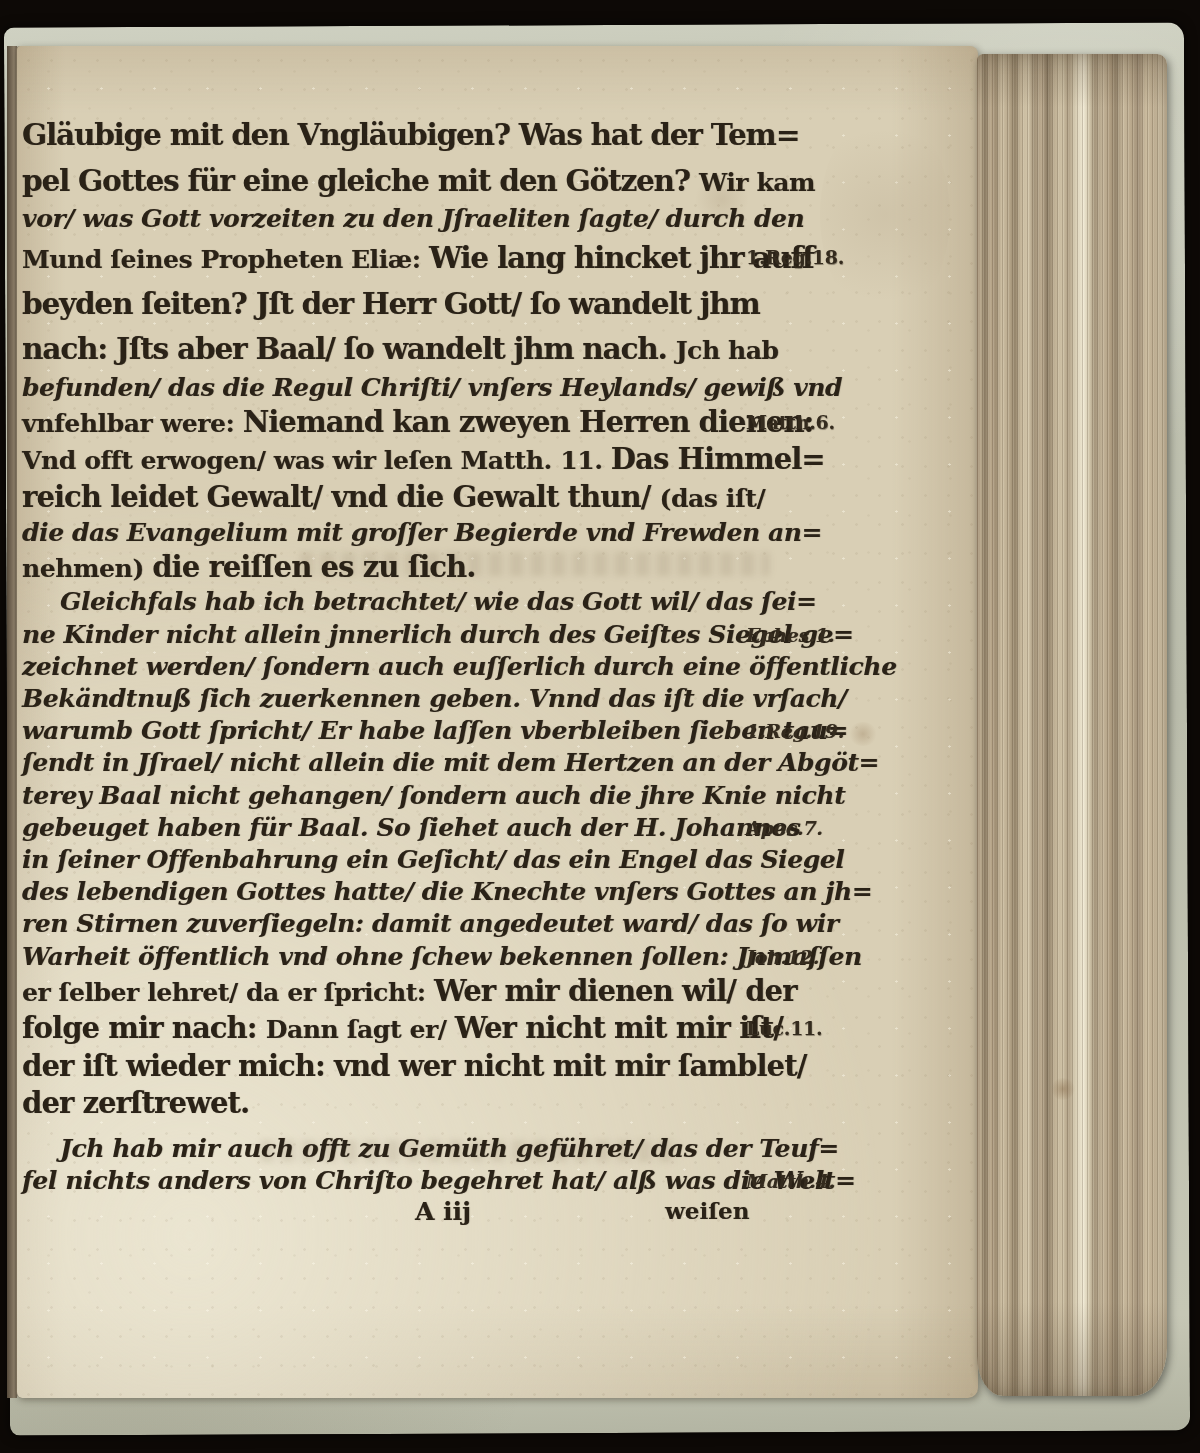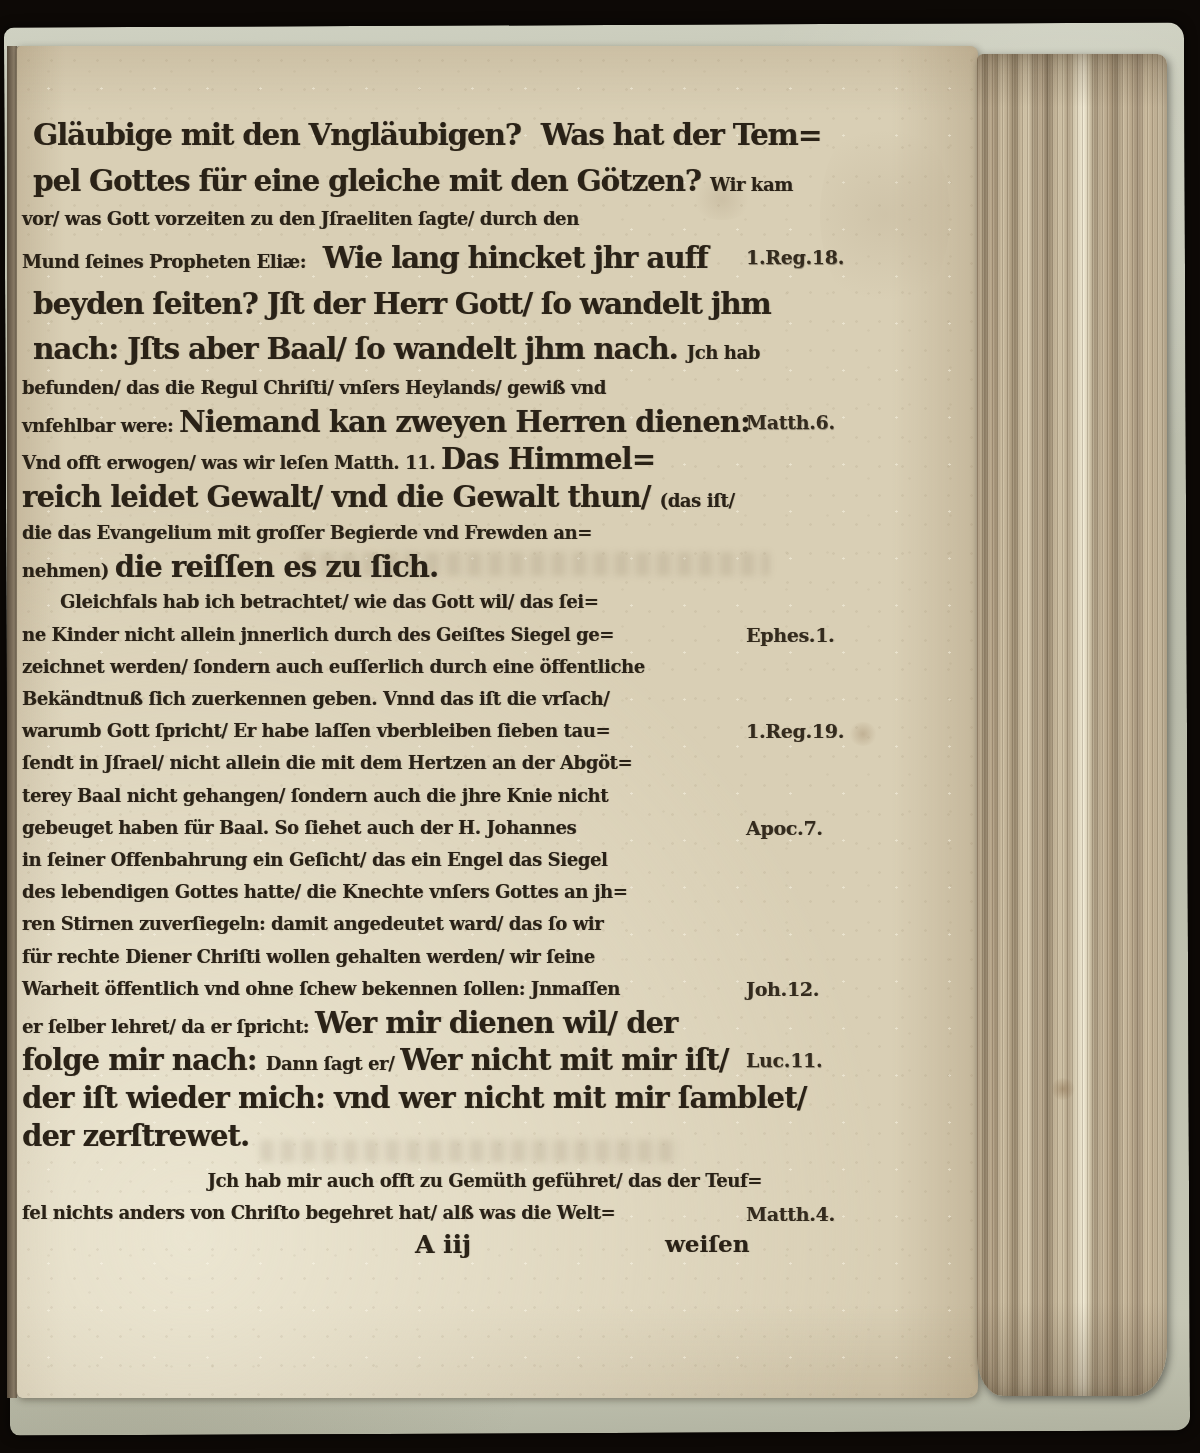--- a/index.html
+++ b/index.html
@@ -95,7 +95,7 @@
   .l2{height:45.5px;line-height:45.5px;}
   .em0{font-size:18px;letter-spacing:-0.4px;}
   .em1{font-size:29px;letter-spacing:-0.9px;}
-  .em2{font-size:29.5px;letter-spacing:-1.2px;margin-left:11px;}
+  .em2{font-size:29.5px;letter-spacing:-1.2px;}
   .indent{padding-left:38px;}
   .para{margin-top:10px;text-align:right;}
   .note{

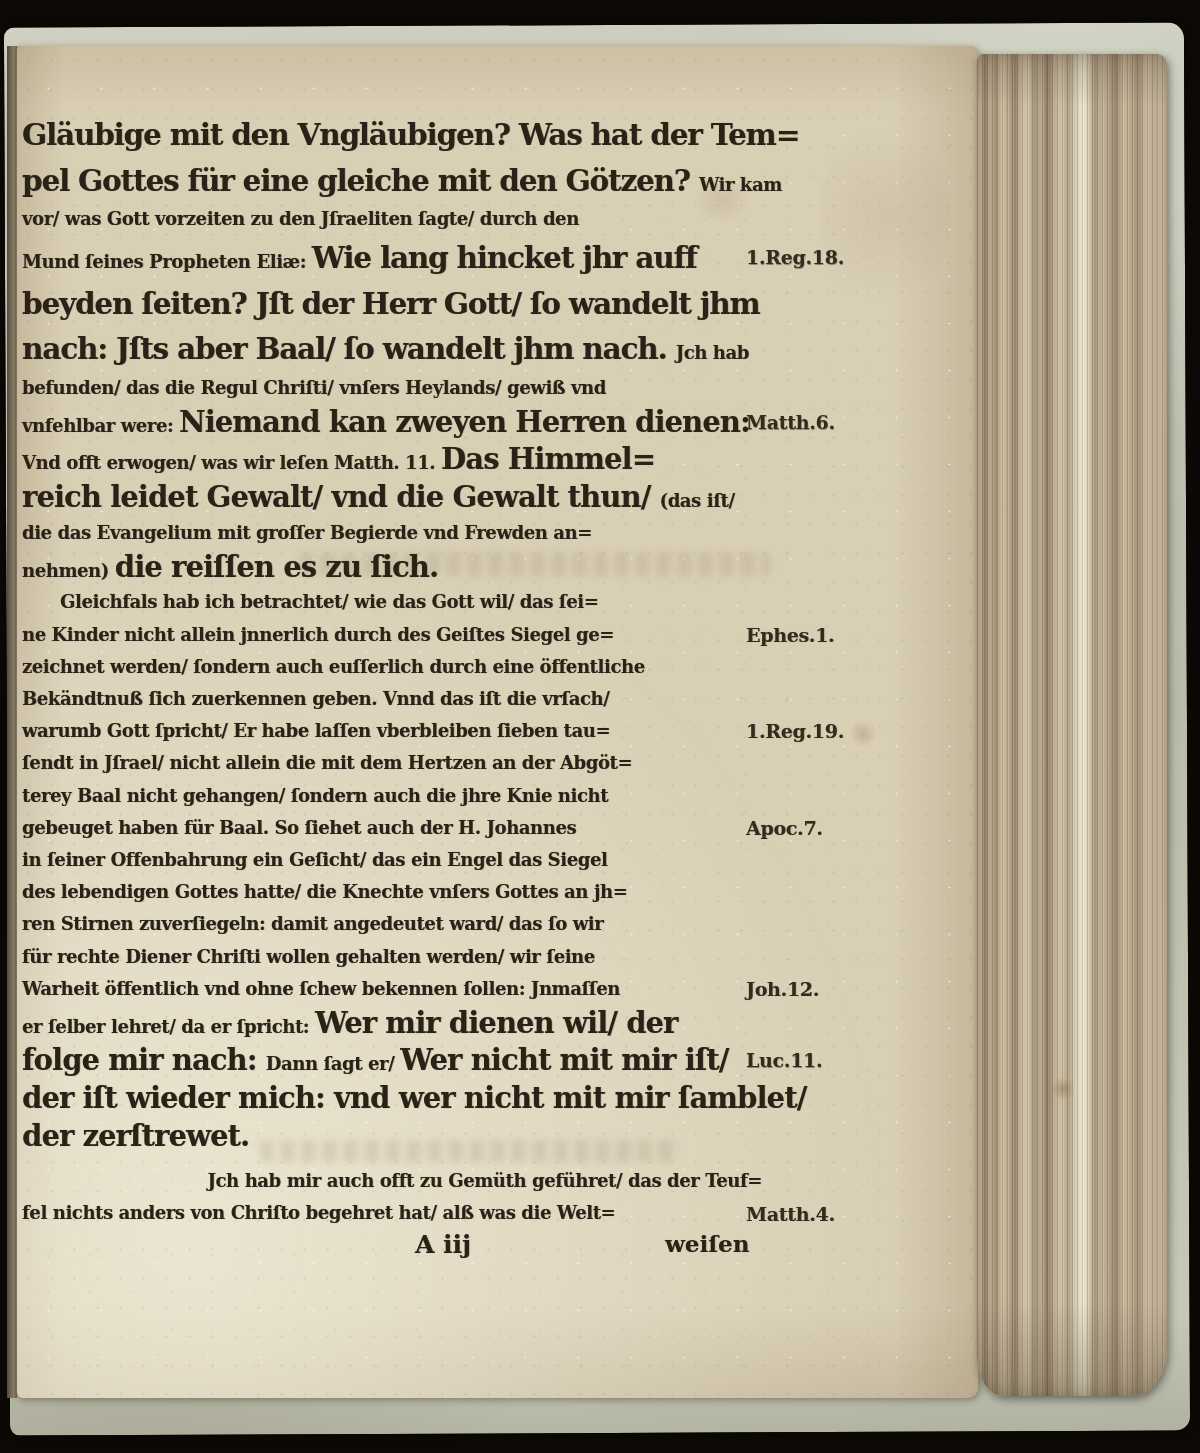--- a/index.html
+++ b/index.html
@@ -93,7 +93,7 @@
   .l0{height:32.2px;line-height:32.2px;}
   .l1{height:37.6px;line-height:37.6px;}
   .l2{height:45.5px;line-height:45.5px;}
-  .em0{font-size:18px;letter-spacing:-0.4px;}
+  .em0{font-size:25px;letter-spacing:-0.4px;}
   .em1{font-size:29px;letter-spacing:-0.9px;}
   .em2{font-size:29.5px;letter-spacing:-1.2px;}
   .indent{padding-left:38px;}

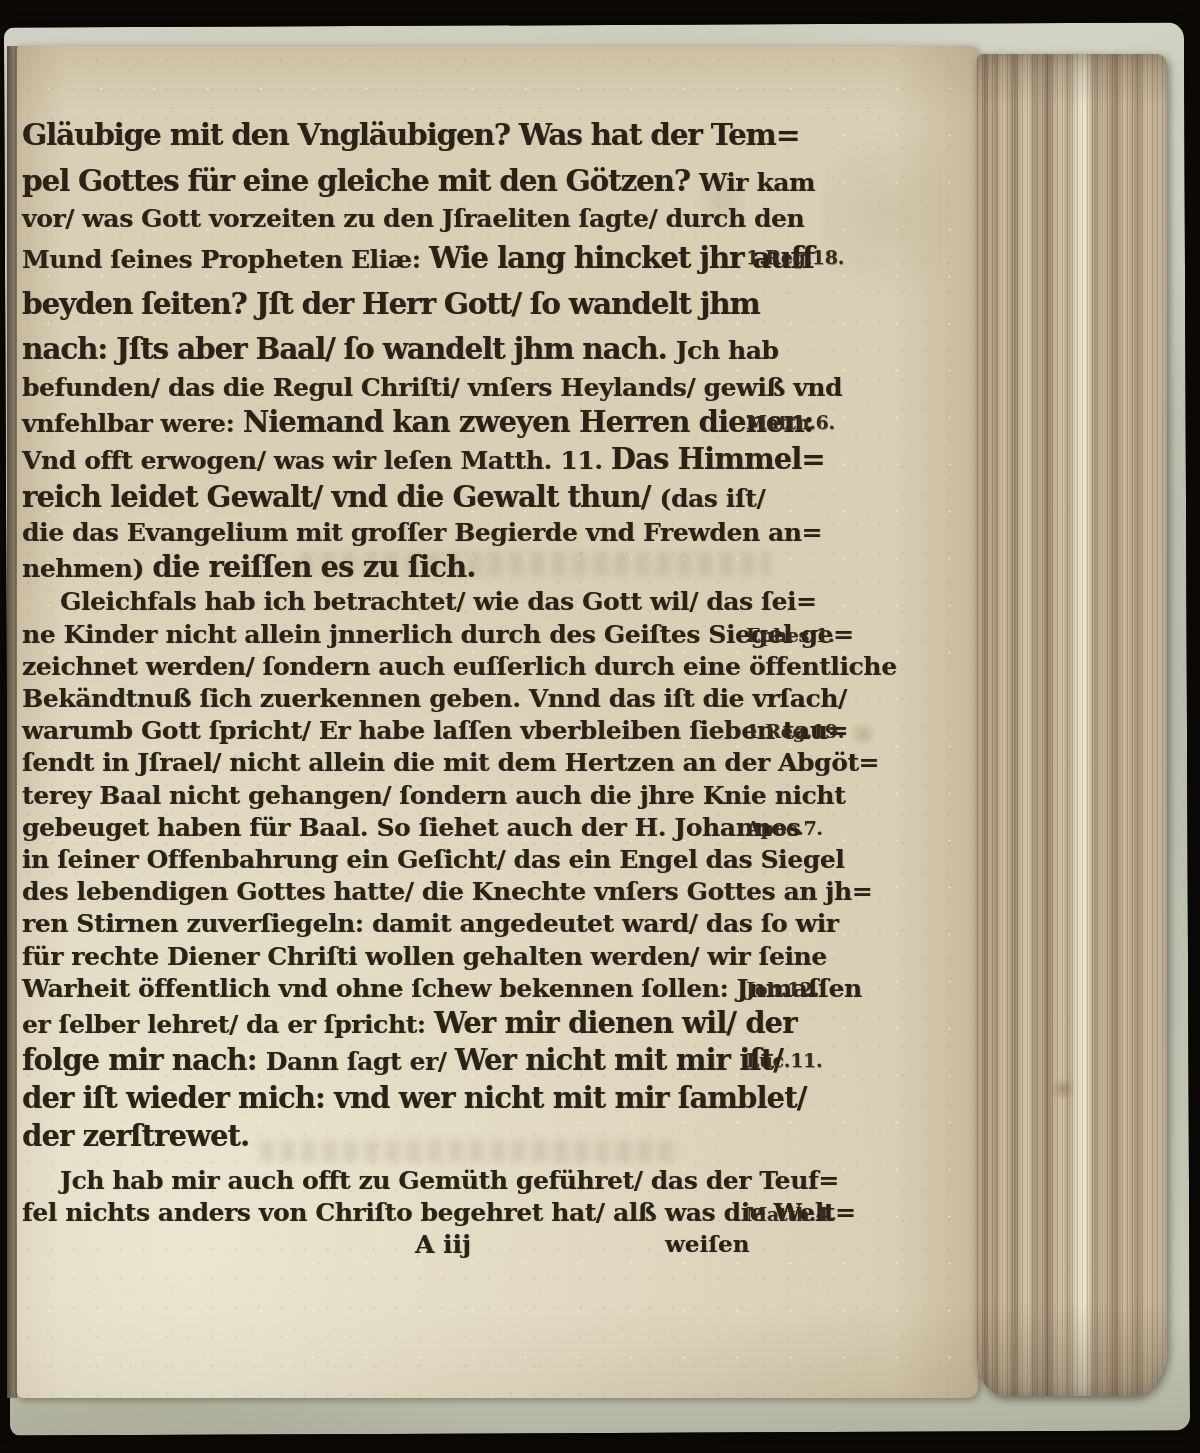--- a/index.html
+++ b/index.html
@@ -90,7 +90,7 @@
   }
   .line{position:relative;white-space:nowrap;font-weight:700;
     text-shadow:0.5px 0.4px 0.7px rgba(42,34,23,0.45);}
-  .l0{height:32.2px;line-height:32.2px;}
+  .l0{height:32.2px;line-height:32.2px;font-style:italic;}
   .l1{height:37.6px;line-height:37.6px;}
   .l2{height:45.5px;line-height:45.5px;}
   .em0{font-size:25px;letter-spacing:-0.4px;}

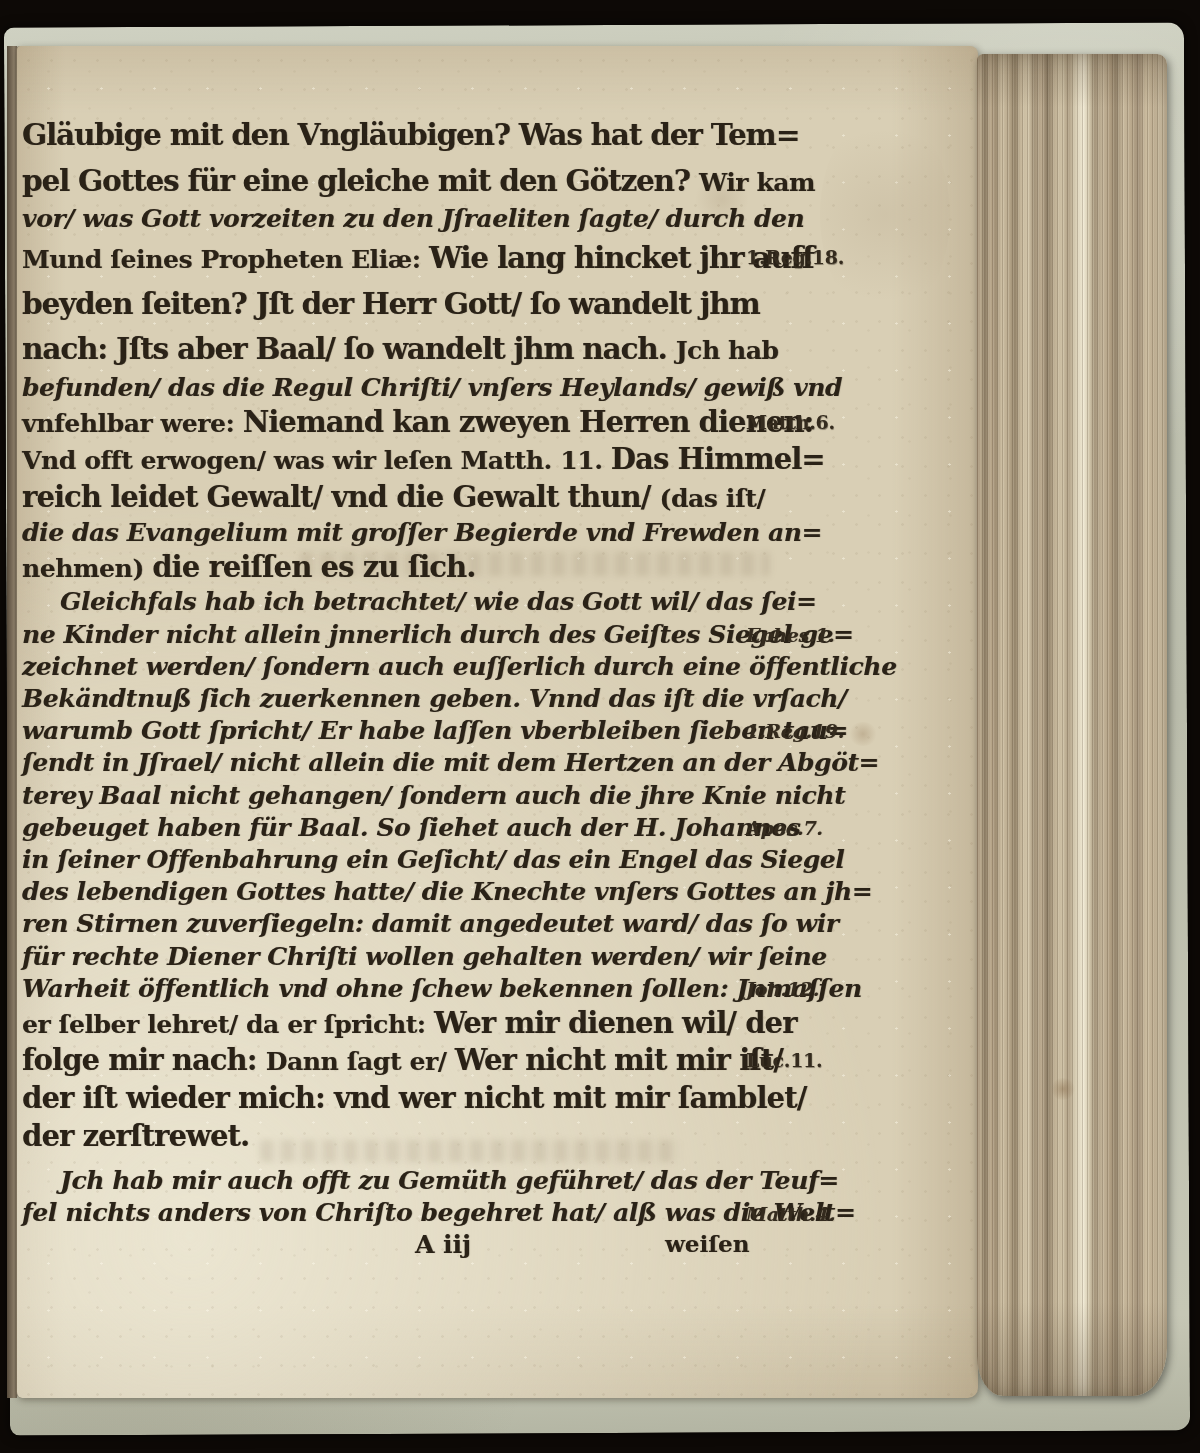--- a/index.html
+++ b/index.html
@@ -151,7 +151,6 @@
     <div class="line l0"><span class="em0">in ſeiner Offenbahrung ein Geſicht/ das ein Engel das Siegel</span></div>
     <div class="line l0"><span class="em0">des lebendigen Gottes hatte/ die Knechte vnſers Gottes an jh=</span></div>
     <div class="line l0"><span class="em0">ren Stirnen zuverſiegeln: damit angedeutet ward/ das ſo wir</span></div>
-    <div class="line l0"><span class="em0">für rechte Diener Chriſti wollen gehalten werden/ wir ſeine</span></div>
     <div class="line l0"><span class="em0">Warheit öffentlich vnd ohne ſchew bekennen ſollen: Jnmaſſen</span><span class="note">Joh.12.</span></div>
     <div class="line l1"><span class="em0">er ſelber lehret/ da er ſpricht: </span><span class="em1">Wer mir dienen wil/ der</span></div>
     <div class="line l1"><span class="em1">folge mir nach: </span><span class="em0">Dann ſagt er/ </span><span class="em1">Wer nicht mit mir iſt/</span><span class="note">Luc.11.</span></div>

